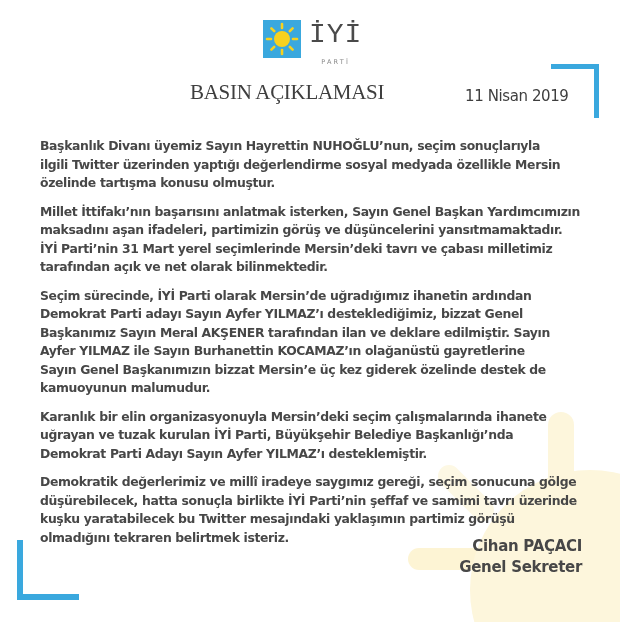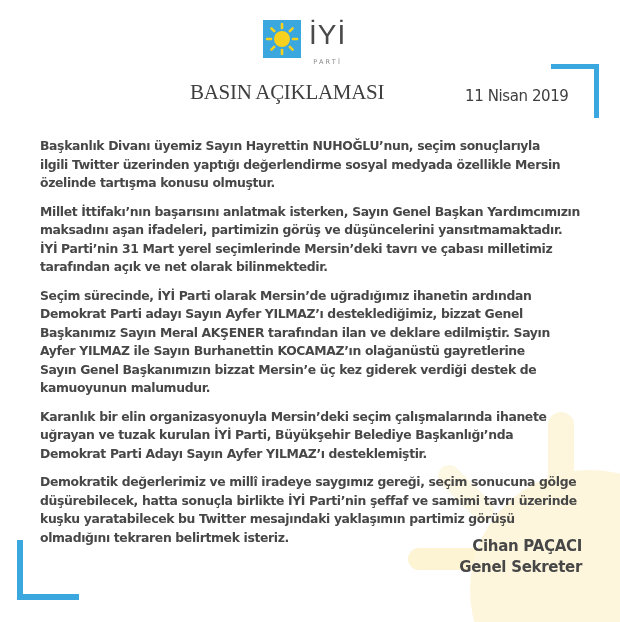--- a/index.html
+++ b/index.html
@@ -74,7 +74,7 @@
       line-height: 1;
     }
     .logo-iyi {
-      font-family: Liberation Sans, sans-serif;
+      font-family: Liberation Mono, monospace;
       font-size: 28px;
       font-weight: normal;
       color: #4a4a4a;

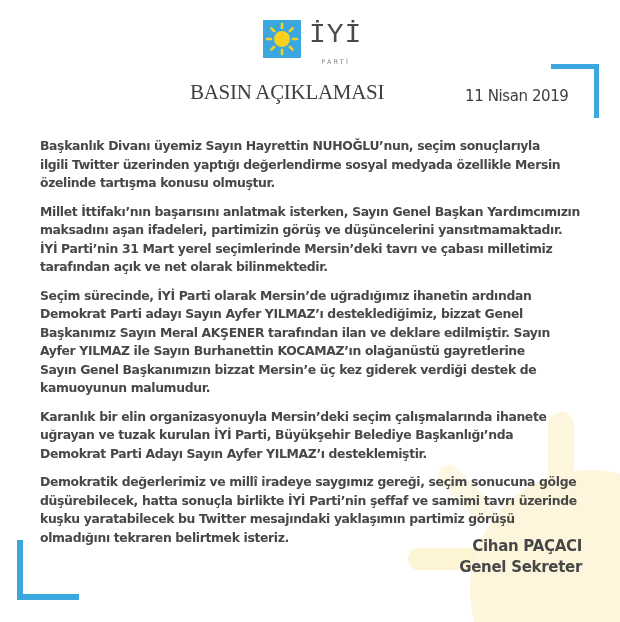--- a/index.html
+++ b/index.html
@@ -214,7 +214,7 @@
     <span class="line">Demokrat Parti adayı Sayın Ayfer YILMAZ’ı desteklediğimiz, bizzat Genel</span>
     <span class="line">Başkanımız Sayın Meral AKŞENER tarafından ilan ve deklare edilmiştir. Sayın</span>
     <span class="line">Ayfer YILMAZ ile Sayın Burhanettin KOCAMAZ’ın olağanüstü gayretlerine</span>
-    <span class="line">Sayın Genel Başkanımızın bizzat Mersin’e üç kez giderek verdiği destek de</span>
+    <span class="line">Sayın Genel Başkanımızın bizzat Mersin’e üç kez giderek özelinde destek de</span>
     <span class="line">kamuoyunun malumudur.</span>
   </p>
   <p class="para">

